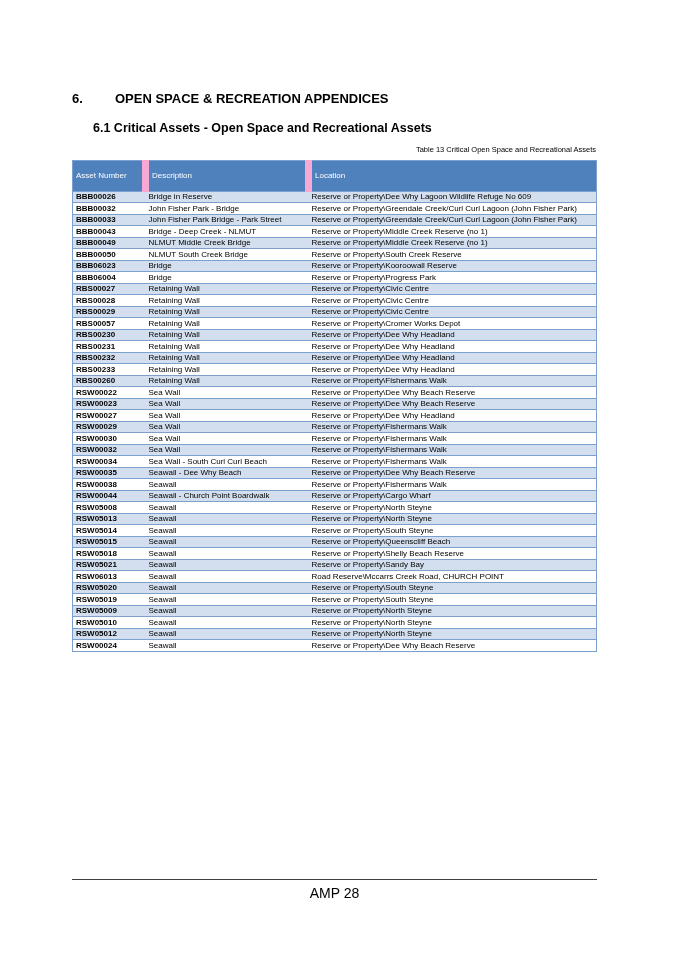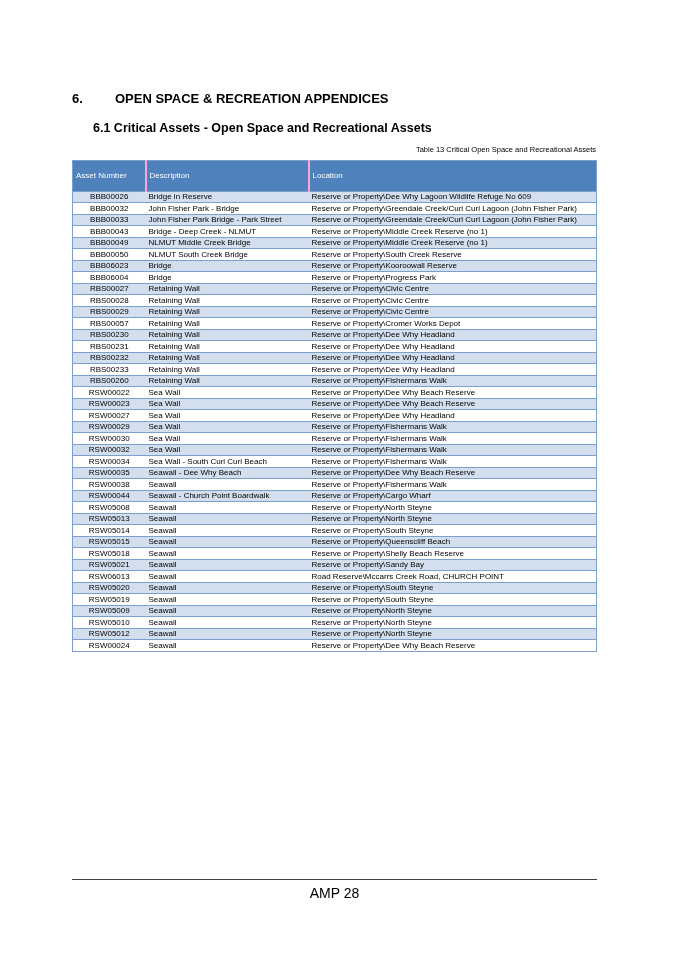--- a/index.html
+++ b/index.html
@@ -51,7 +51,7 @@
     font-size: 8px; line-height: 9.5px;
     padding: 10px 3px;
   }
-  table.assets th + th { border-left: 2px solid #f9a8d4; }
+  table.assets th + th { border-left: 7px solid #f9a8d4; }
   table.assets tbody tr { border-top: 1px solid var(--border-col); }
   table.assets tbody tr:nth-child(odd) { background: var(--band-bg); }
   table.assets td {

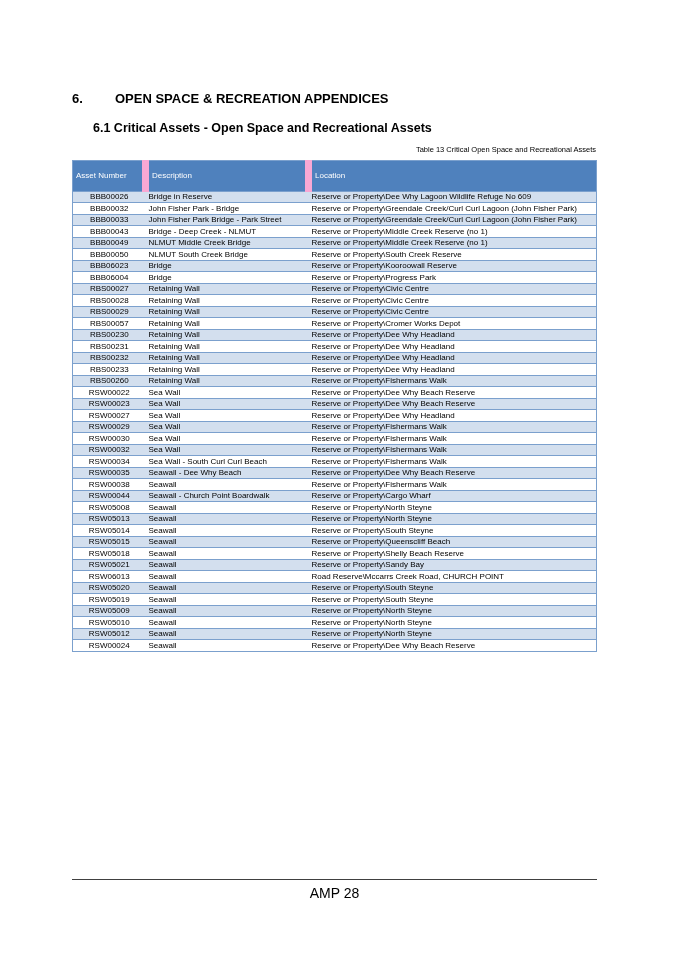--- a/index.html
+++ b/index.html
@@ -59,7 +59,7 @@
     line-height: 9.5px; font-size: 8px; color: #000;
     overflow: hidden;
   }
-  table.assets td:first-child { font-weight: normal; text-align: center; }
+  table.assets td:first-child { font-weight: bold; }
   .footer-rule {
     position: absolute; left: 72px; top: 879px; width: 525px;
     border-top: 1.5px solid var(--rule-col);

